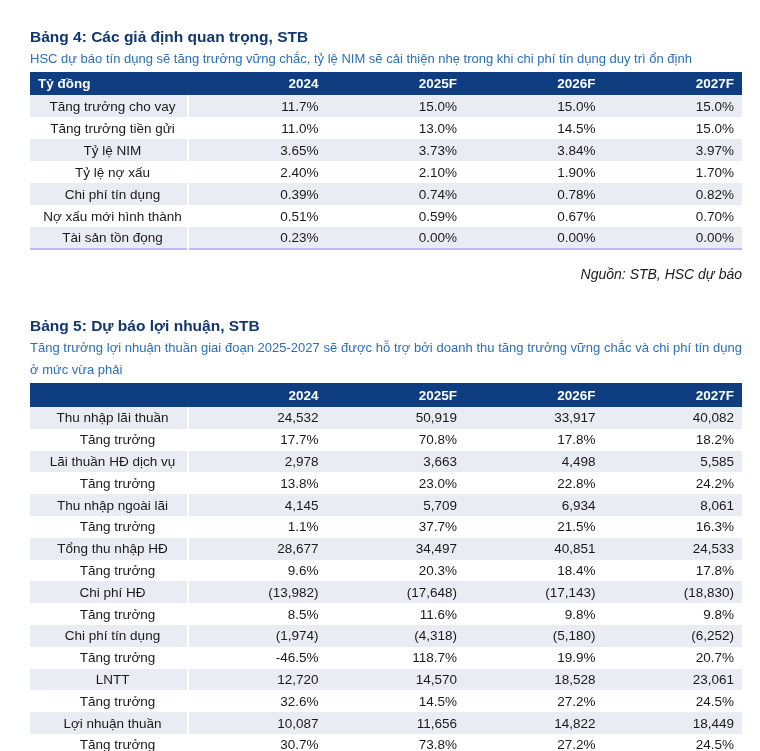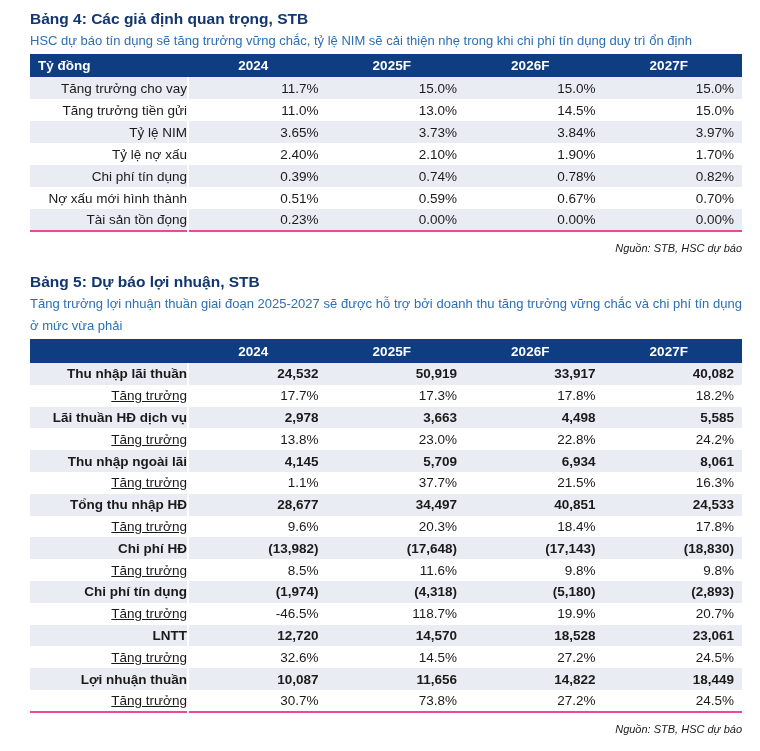--- a/index.html
+++ b/index.html
@@ -20,6 +20,7 @@
     font-weight: bold;
     color: #12366e;
     line-height: 22px;
+    margin-top: 18px;
   }
   .block-subtitle {
     font-size: 13px;

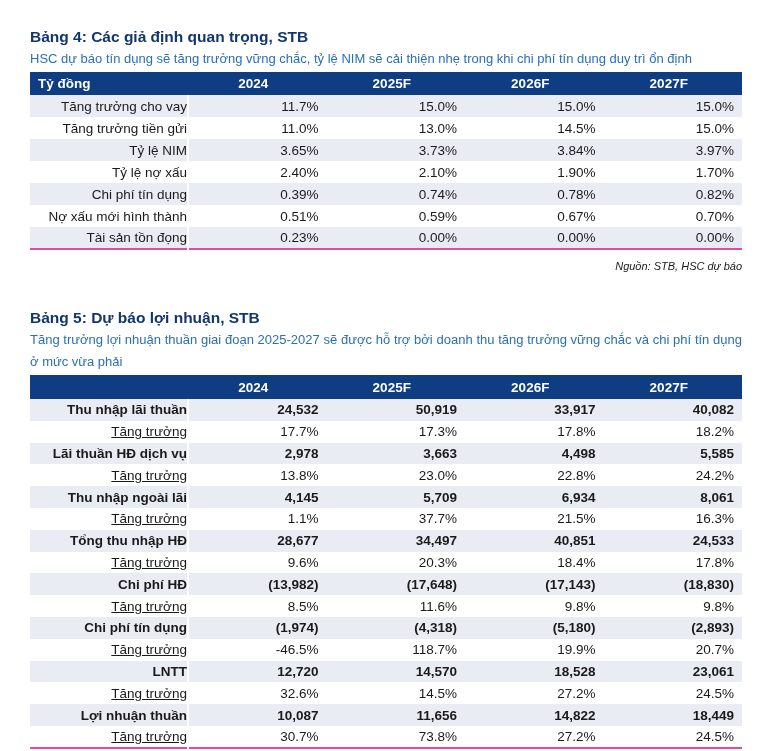--- a/index.html
+++ b/index.html
@@ -33,7 +33,7 @@
     width: 712px;
     border-collapse: collapse;
     table-layout: fixed;
-    border-bottom: 2px solid #ec4899;
+    border-bottom: 2px solid #c4b5fd;
   }
   col.label-col-def { width: 158px; }
   thead th {

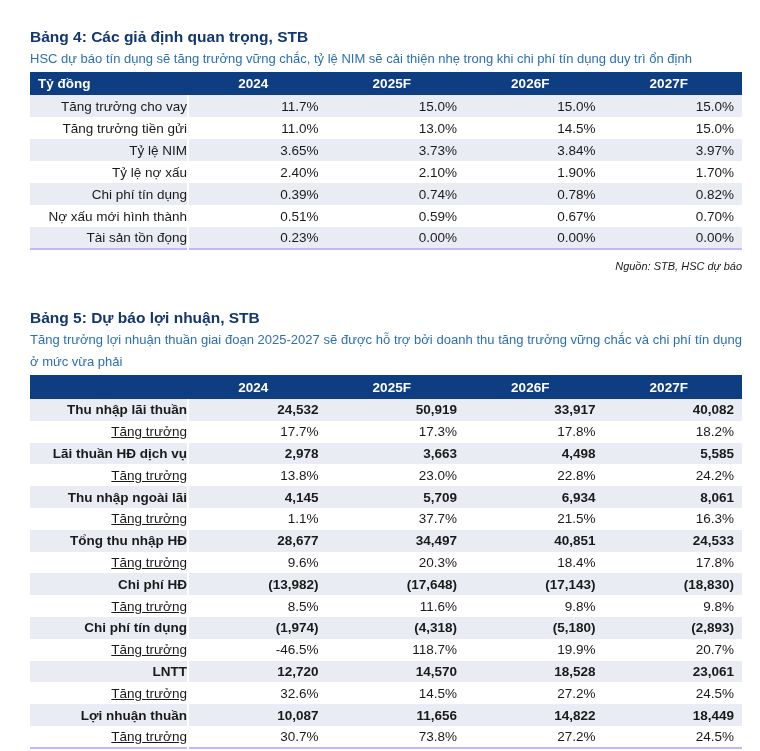--- a/index.html
+++ b/index.html
@@ -47,7 +47,7 @@
   }
   [data-table="1"] thead th { height: 24px; }
   th.label-col { text-align: left; padding-left: 8px; }
-  th:not(.label-col) { text-align: center; padding-right: 8px; }
+  th:not(.label-col) { text-align: right; padding-right: 8px; }
   tbody td {
     font-size: 13.5px;
     height: 22px;

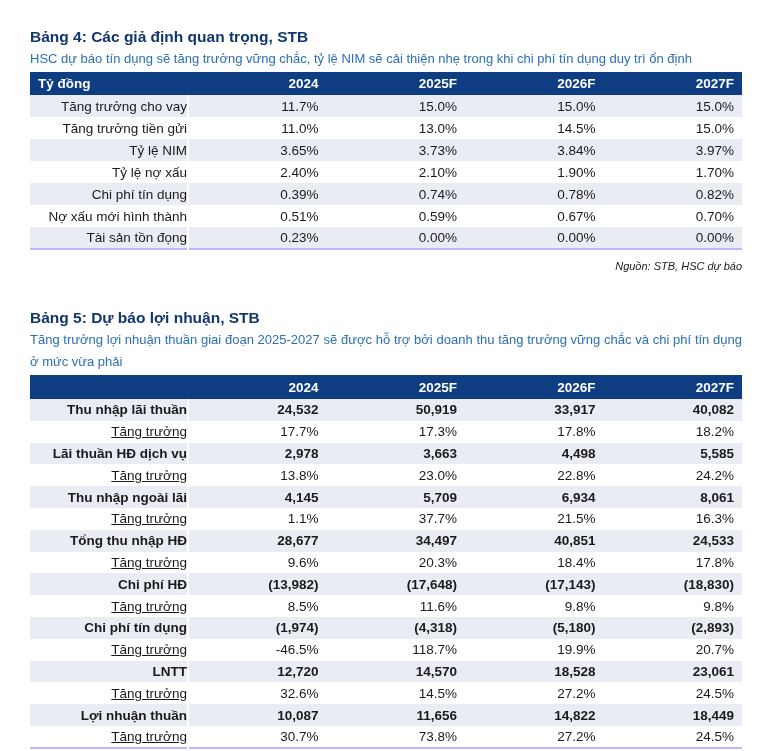--- a/index.html
+++ b/index.html
@@ -56,7 +56,7 @@
   }
   [data-table="1"] tbody td { height: 21.8px; }
   tbody td.label-col {
-    text-align: right;
+    text-align: center;
     padding-left: 8px;
     border-right: 2px solid #ffffff;
   }

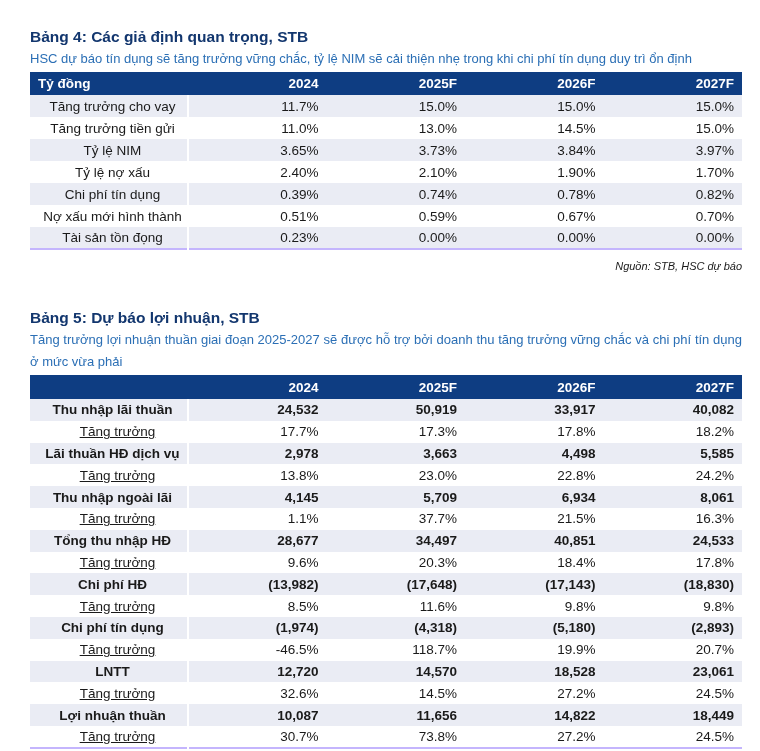--- a/index.html
+++ b/index.html
@@ -65,12 +65,12 @@
   tr.bold-row td { font-weight: bold; }
   tr.indent-row td.label-col { padding-left: 18px; text-decoration: underline; }
   .source-line {
-    font-size: 11px;
+    font-size: 14px;
     font-style: italic;
     color: #1a1a1a;
     text-align: right;
     line-height: 18px;
-    padding-top: 7px;
+    padding-top: 15px;
   }
   .block-gap { height: 14px; }
 </style>

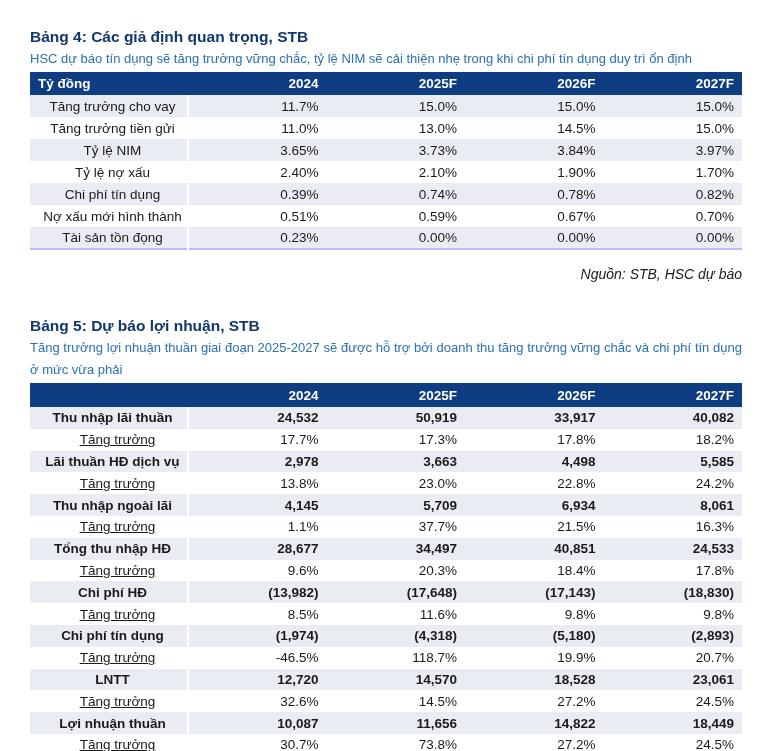--- a/index.html
+++ b/index.html
@@ -62,7 +62,7 @@
   }
   tbody td:not(.label-col) { text-align: right; padding-right: 8px; }
   tbody tr:nth-child(odd) { background: #eaecf4; }
-  tr.bold-row td { font-weight: bold; }
+  tr.bold-row td { font-weight: normal; }
   tr.indent-row td.label-col { padding-left: 18px; text-decoration: underline; }
   .source-line {
     font-size: 14px;

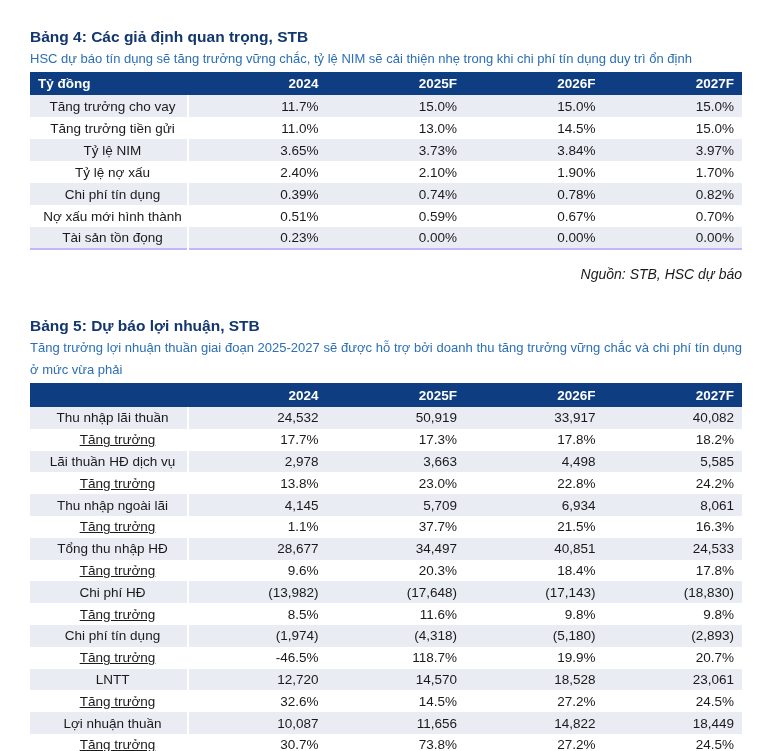--- a/index.html
+++ b/index.html
@@ -63,7 +63,7 @@
   tbody td:not(.label-col) { text-align: right; padding-right: 8px; }
   tbody tr:nth-child(odd) { background: #eaecf4; }
   tr.bold-row td { font-weight: normal; }
-  tr.indent-row td.label-col { padding-left: 18px; text-decoration: underline; }
+  tr.indent-row td.label-col { padding-left: 18px; }
   .source-line {
     font-size: 14px;
     font-style: italic;

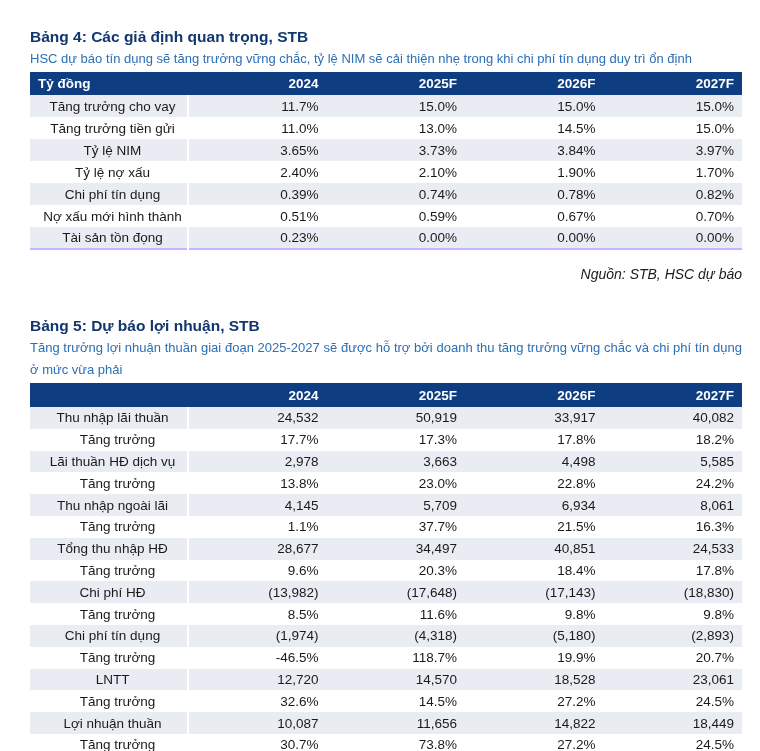--- a/index.html
+++ b/index.html
@@ -187,7 +187,7 @@
           <tr class="indent-row">
             <td class="label-col">Tăng trưởng</td>
             <td>17.7%</td>
-            <td>17.3%</td>
+            <td>70.8%</td>
             <td>17.8%</td>
             <td>18.2%</td>
           </tr>

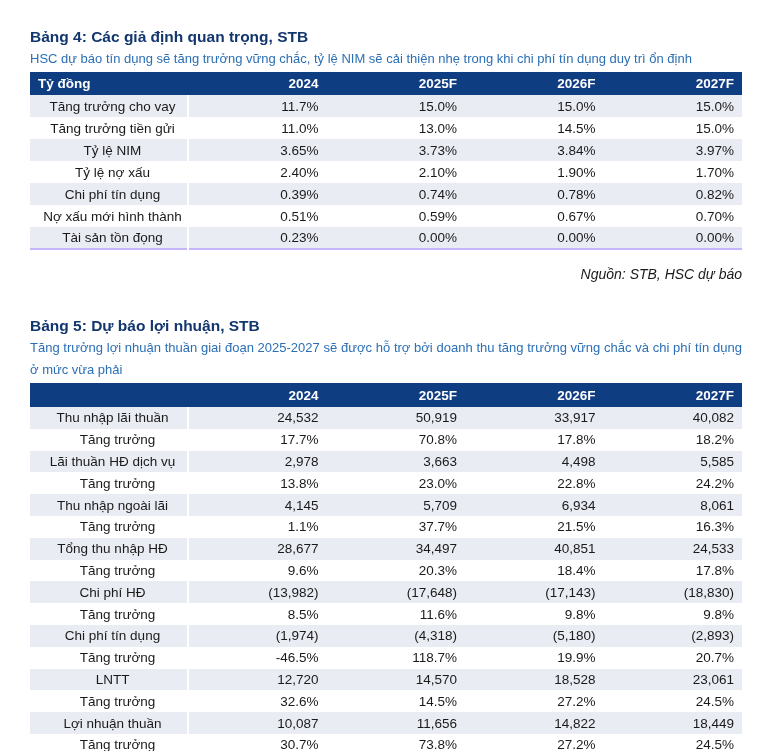--- a/index.html
+++ b/index.html
@@ -252,7 +252,7 @@
             <td>(1,974)</td>
             <td>(4,318)</td>
             <td>(5,180)</td>
-            <td>(2,893)</td>
+            <td>(6,252)</td>
           </tr>
           <tr class="indent-row">
             <td class="label-col">Tăng trưởng</td>

